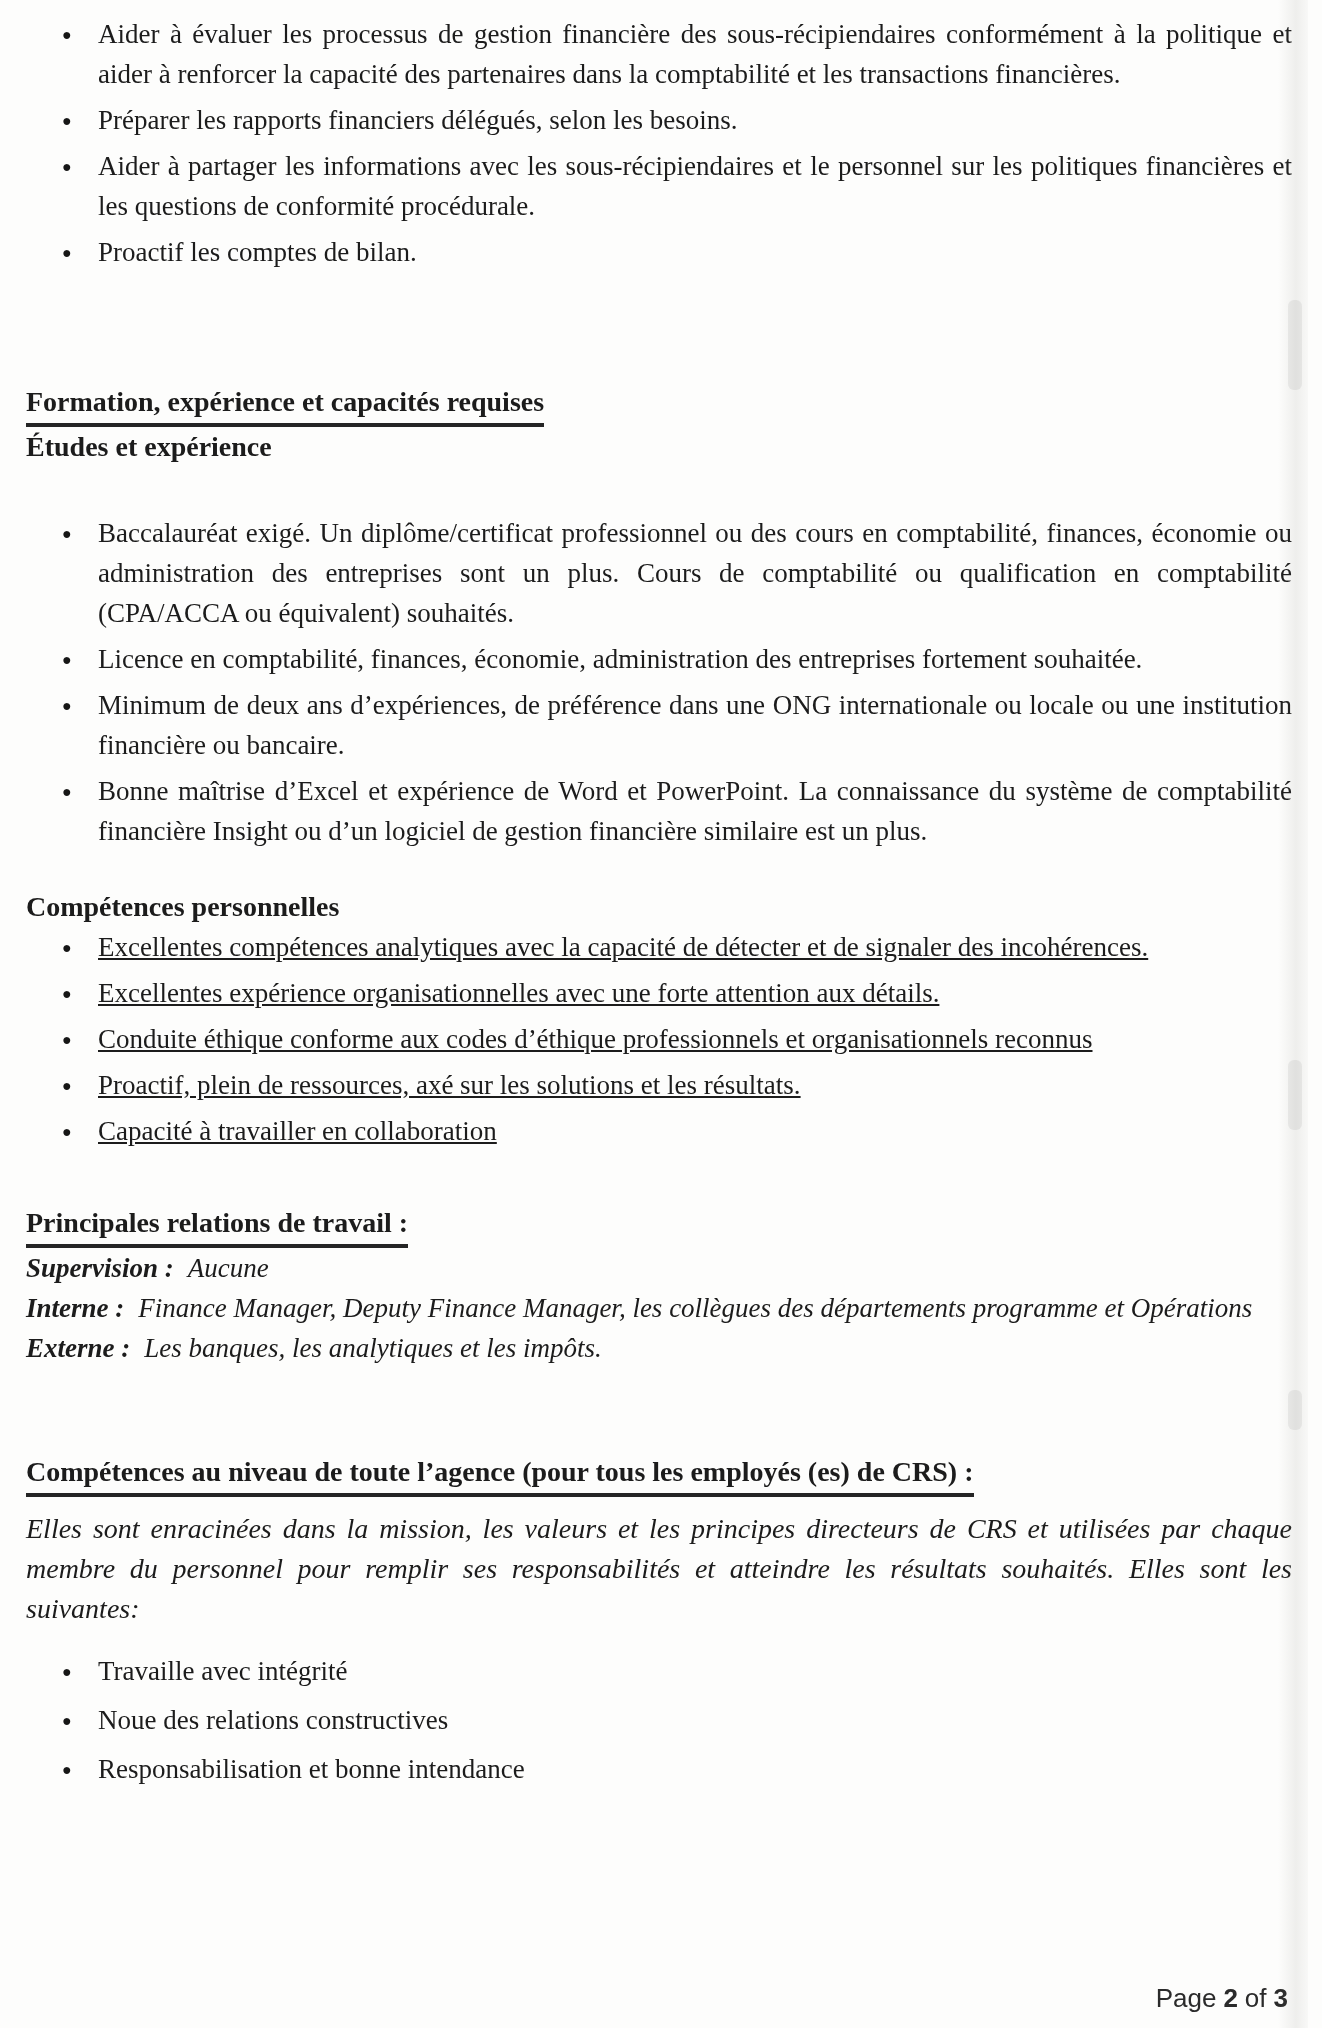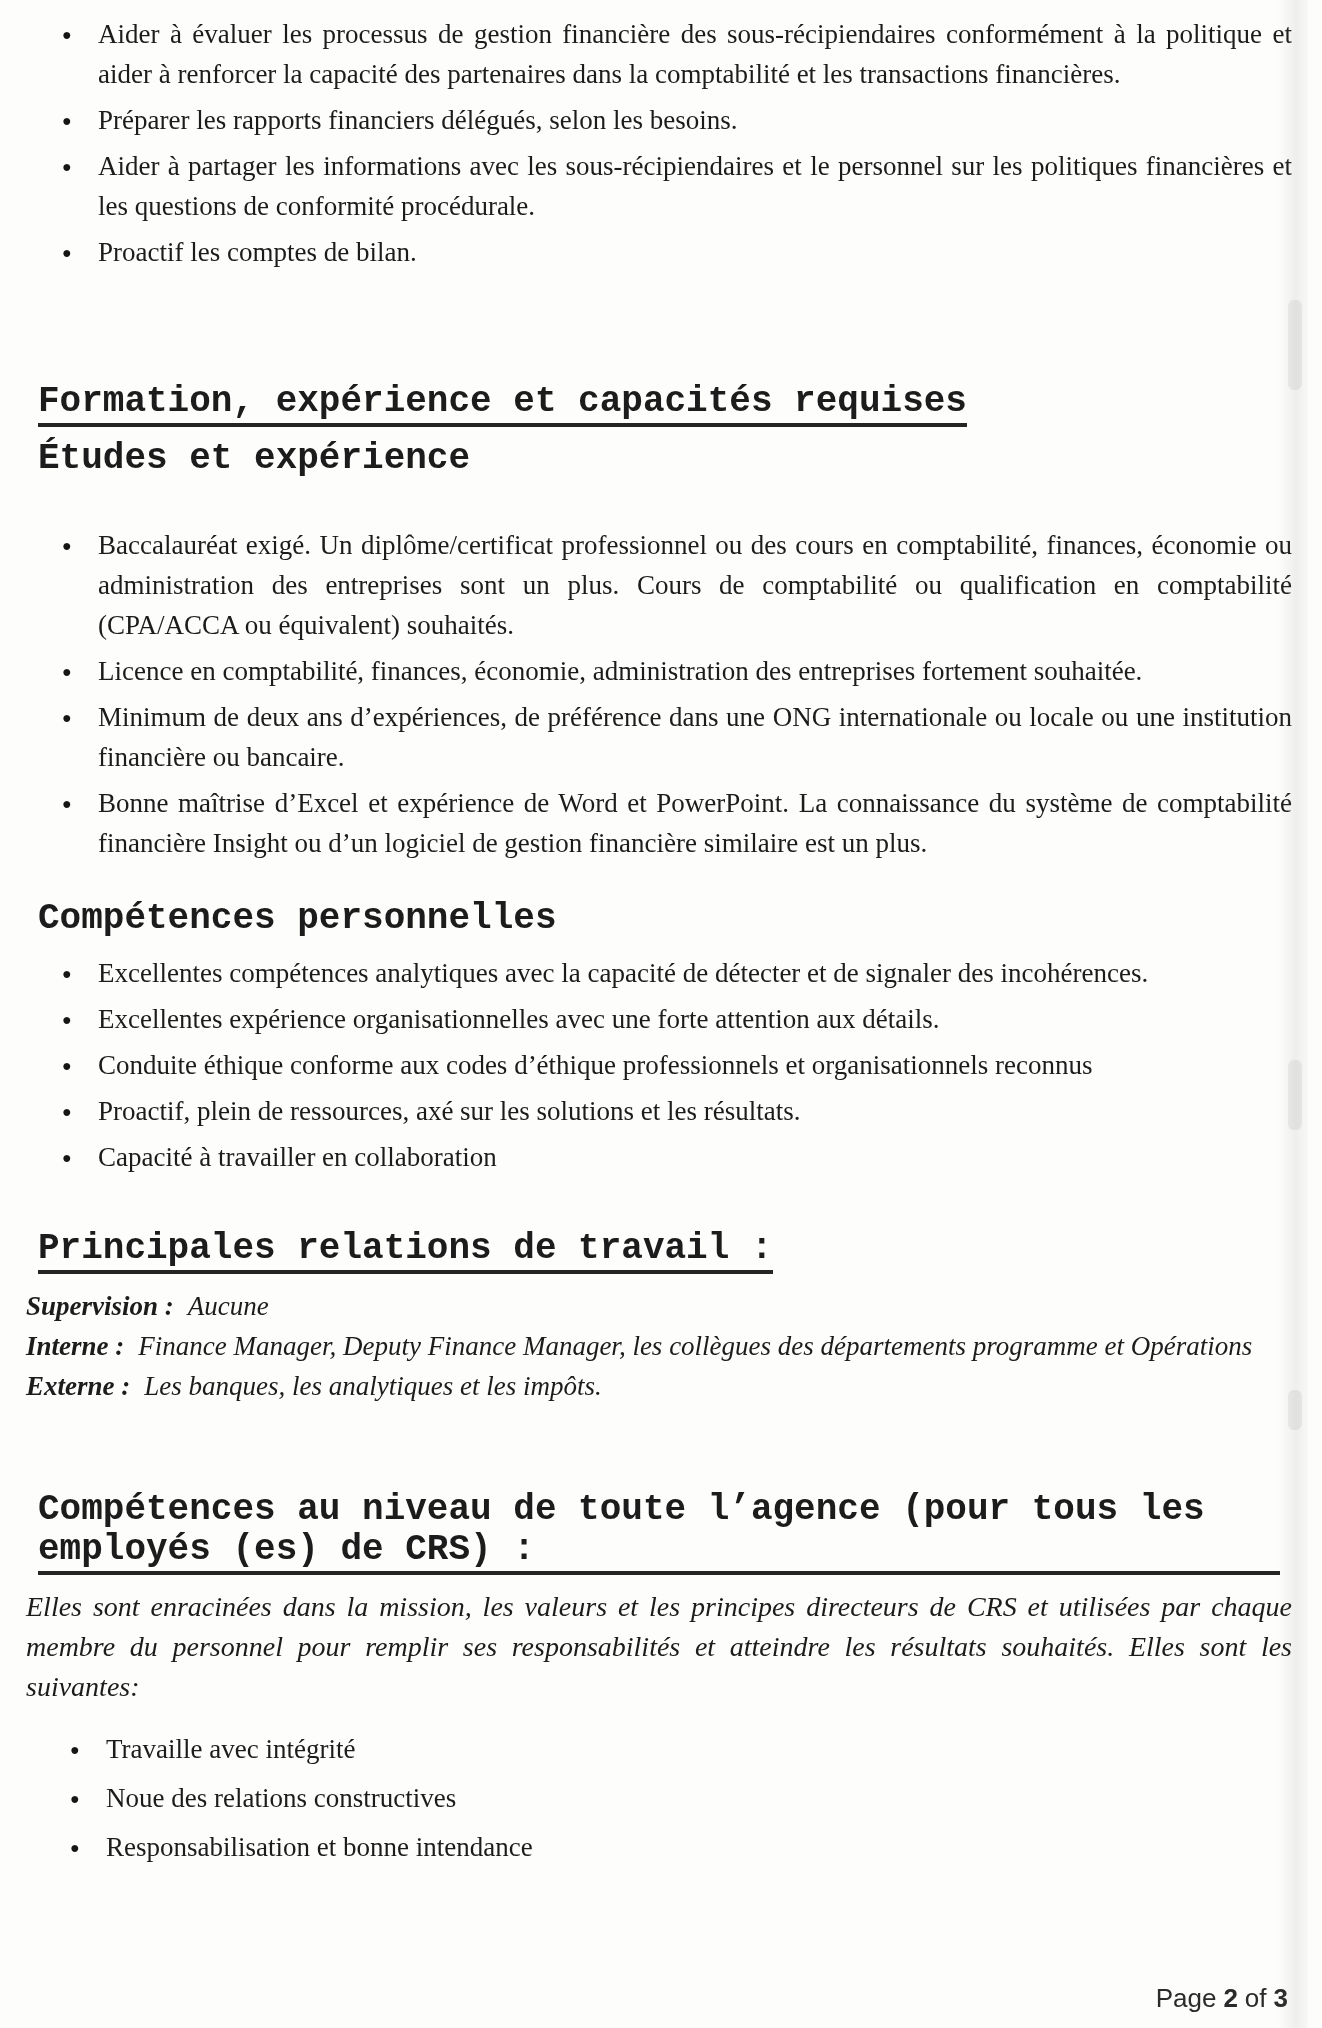--- a/index.html
+++ b/index.html
@@ -40,11 +40,10 @@
     color: #161616;
   }
   h2, h3 {
-    font-size: 36px;
+    font-size: 28px;
     font-weight: bold;
-    margin: 12px;
+    margin: 0;
     line-height: 40px;
-    font-family: Liberation Mono, monospace;
   }
   .u {
     display: inline-block;

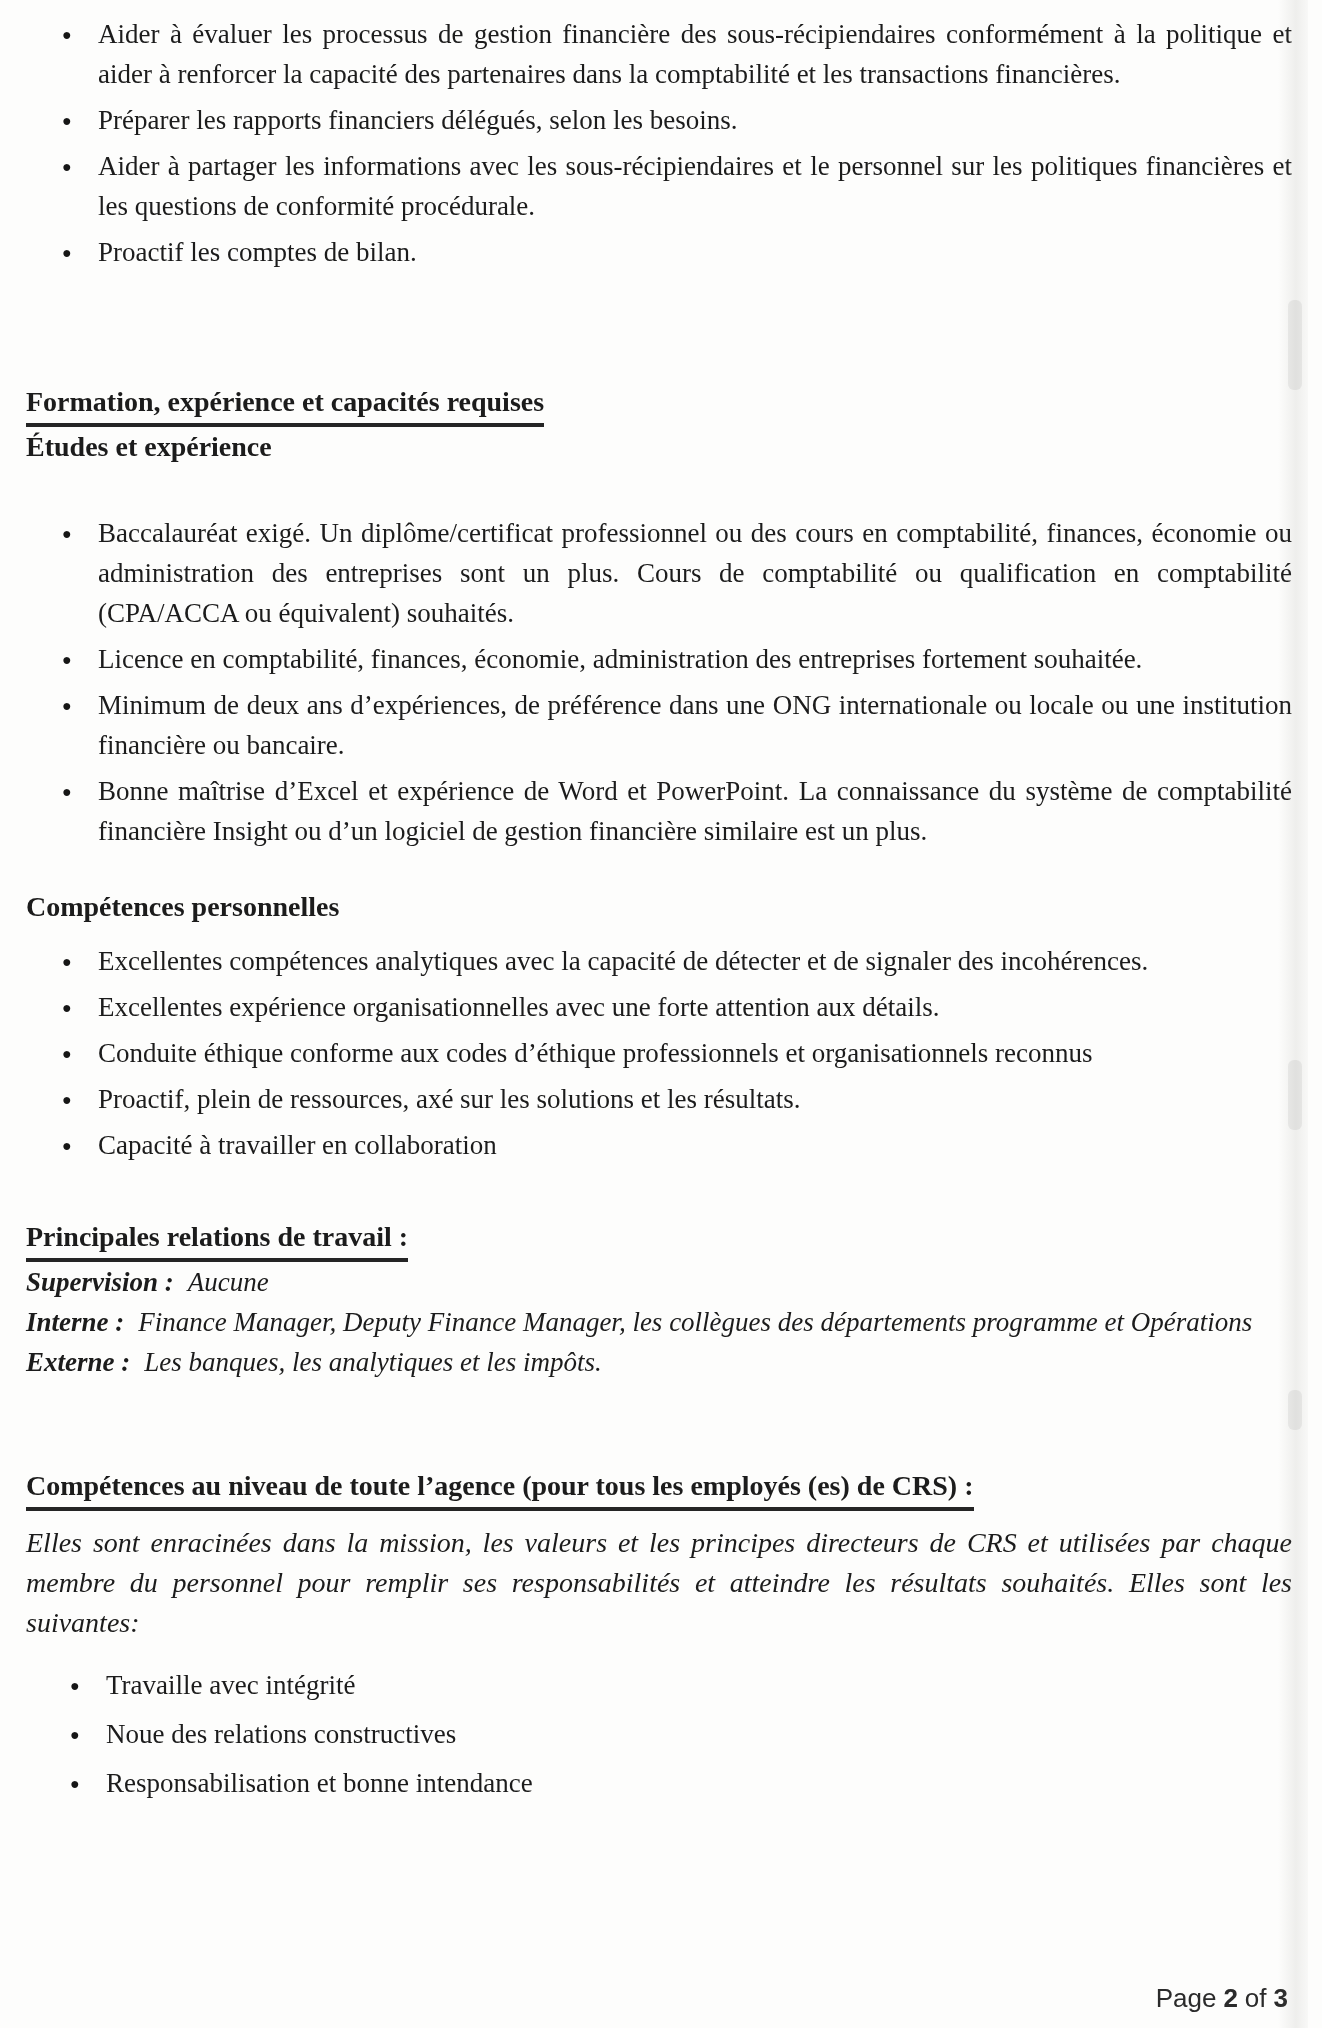--- a/index.html
+++ b/index.html
@@ -53,7 +53,7 @@
   .sec-formation { margin-top: 110px; }
   .sec-formation ul.bullets { margin-top: 46px; }
   .sec-perso { margin-top: 36px; }
-  .sec-perso ul.bullets { margin-top: 14px; }
+  .sec-perso ul.bullets { margin-top: 0; text-decoration: underline; }
   .sec-relations { margin-top: 52px; }
   .sec-relations p {
     margin: 0;

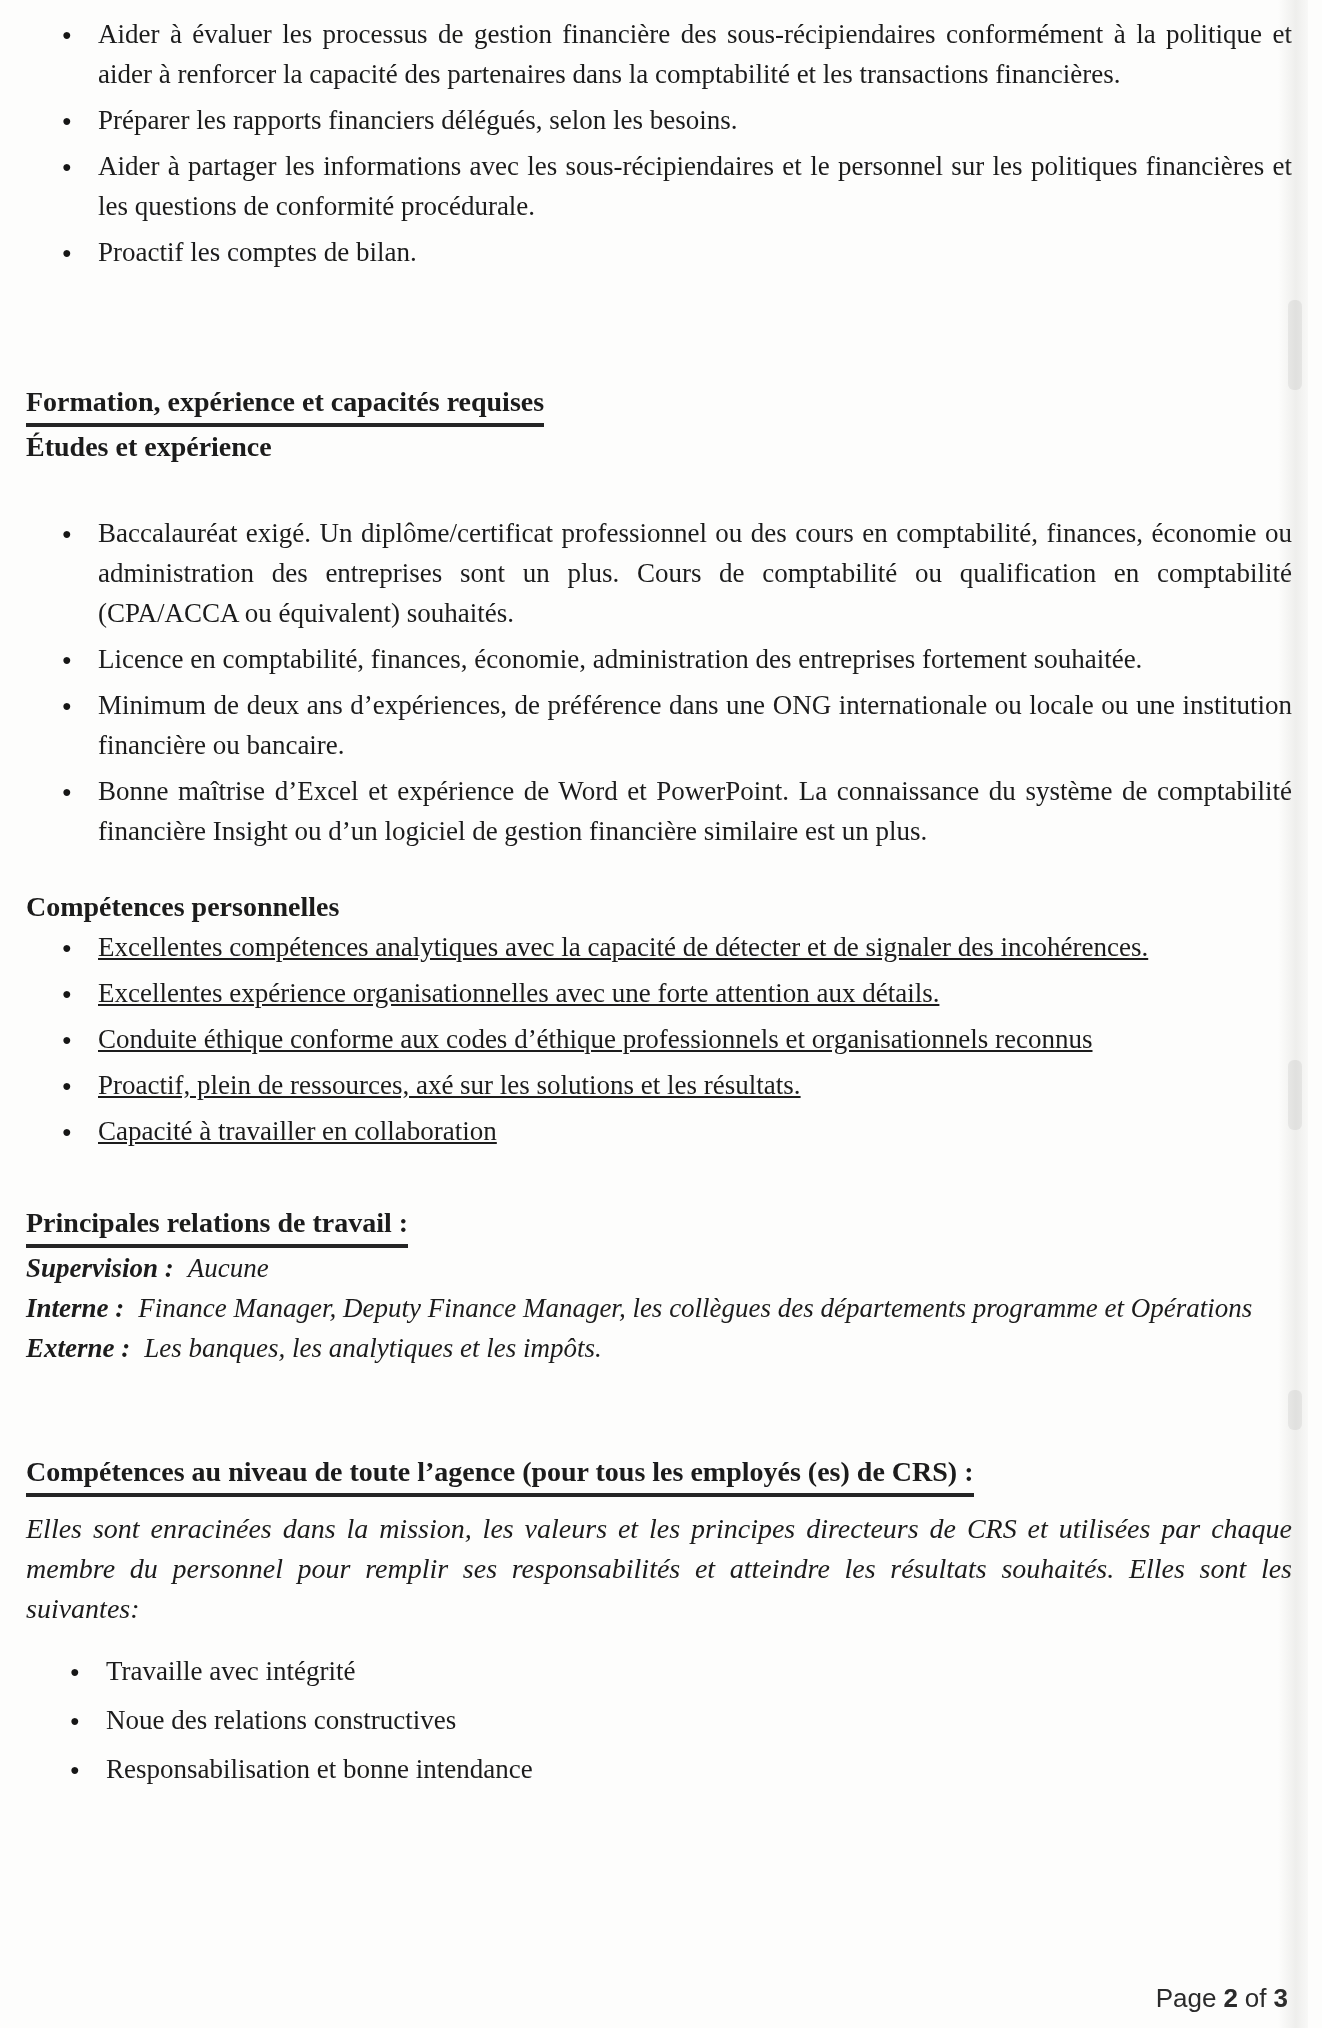--- a/index.html
+++ b/index.html
@@ -69,7 +69,7 @@
     text-align: justify;
   }
   .sec-agence ul.bullets { margin-top: 22px; }
-  .sec-agence ul.bullets li { margin-bottom: 9px; margin-left: 8px; }
+  .sec-agence ul.bullets li { margin-bottom: 9px; }
   .footer {
     position: absolute;
     right: 34px;

